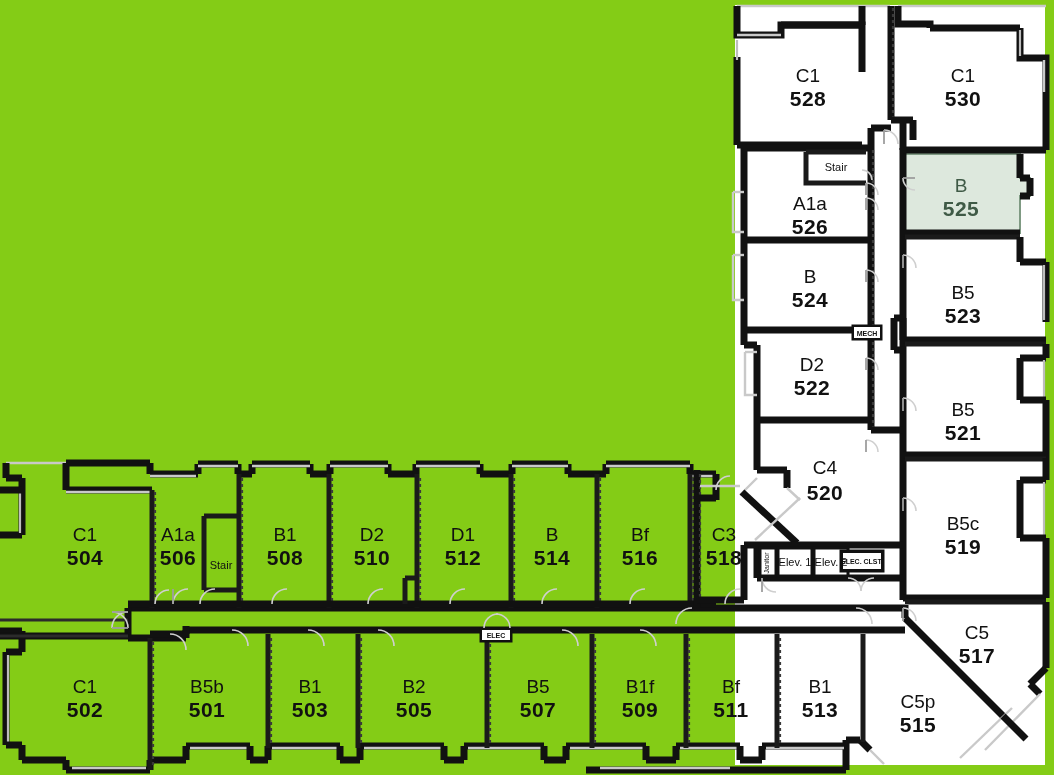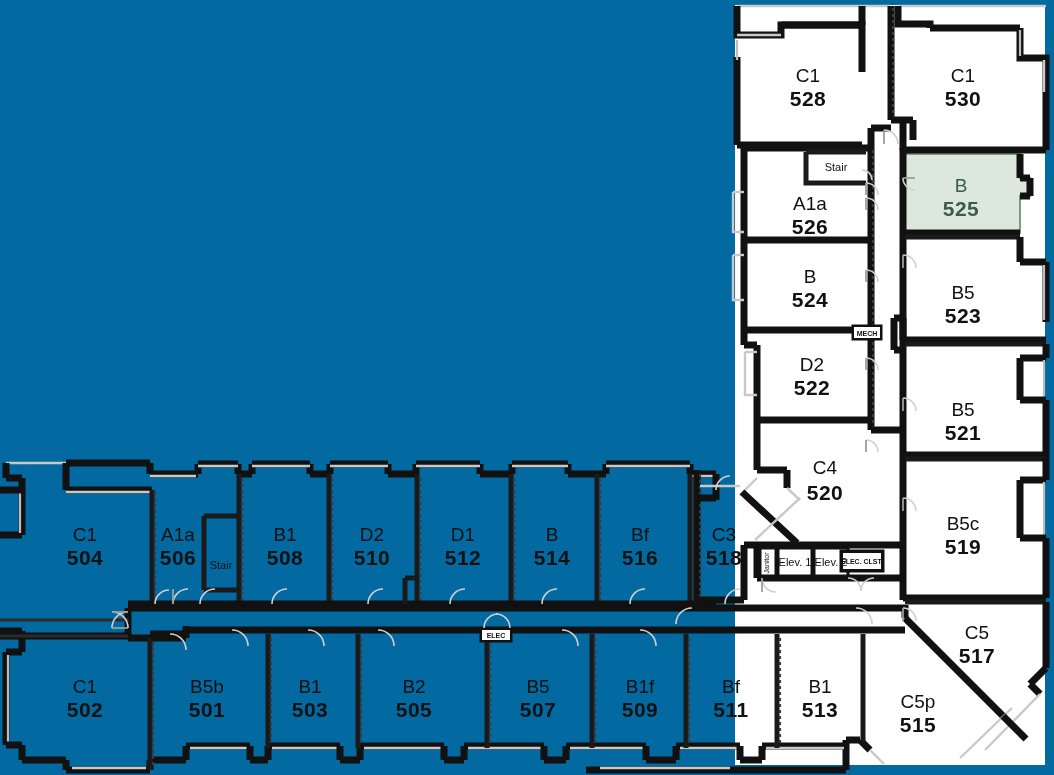--- a/index.html
+++ b/index.html
@@ -8,7 +8,7 @@
     font-family:"Liberation Sans", sans-serif;
     width:1054px;height:775px;overflow:hidden;position:relative;
   }
-  #plan-root{position:relative;width:1054px;height:775px;background:#0369a1;}
+  #plan-root{position:relative;width:1054px;height:775px;background:#84cc16;}
   svg#floorplan{display:block;width:1054px;height:775px;}
 
   

